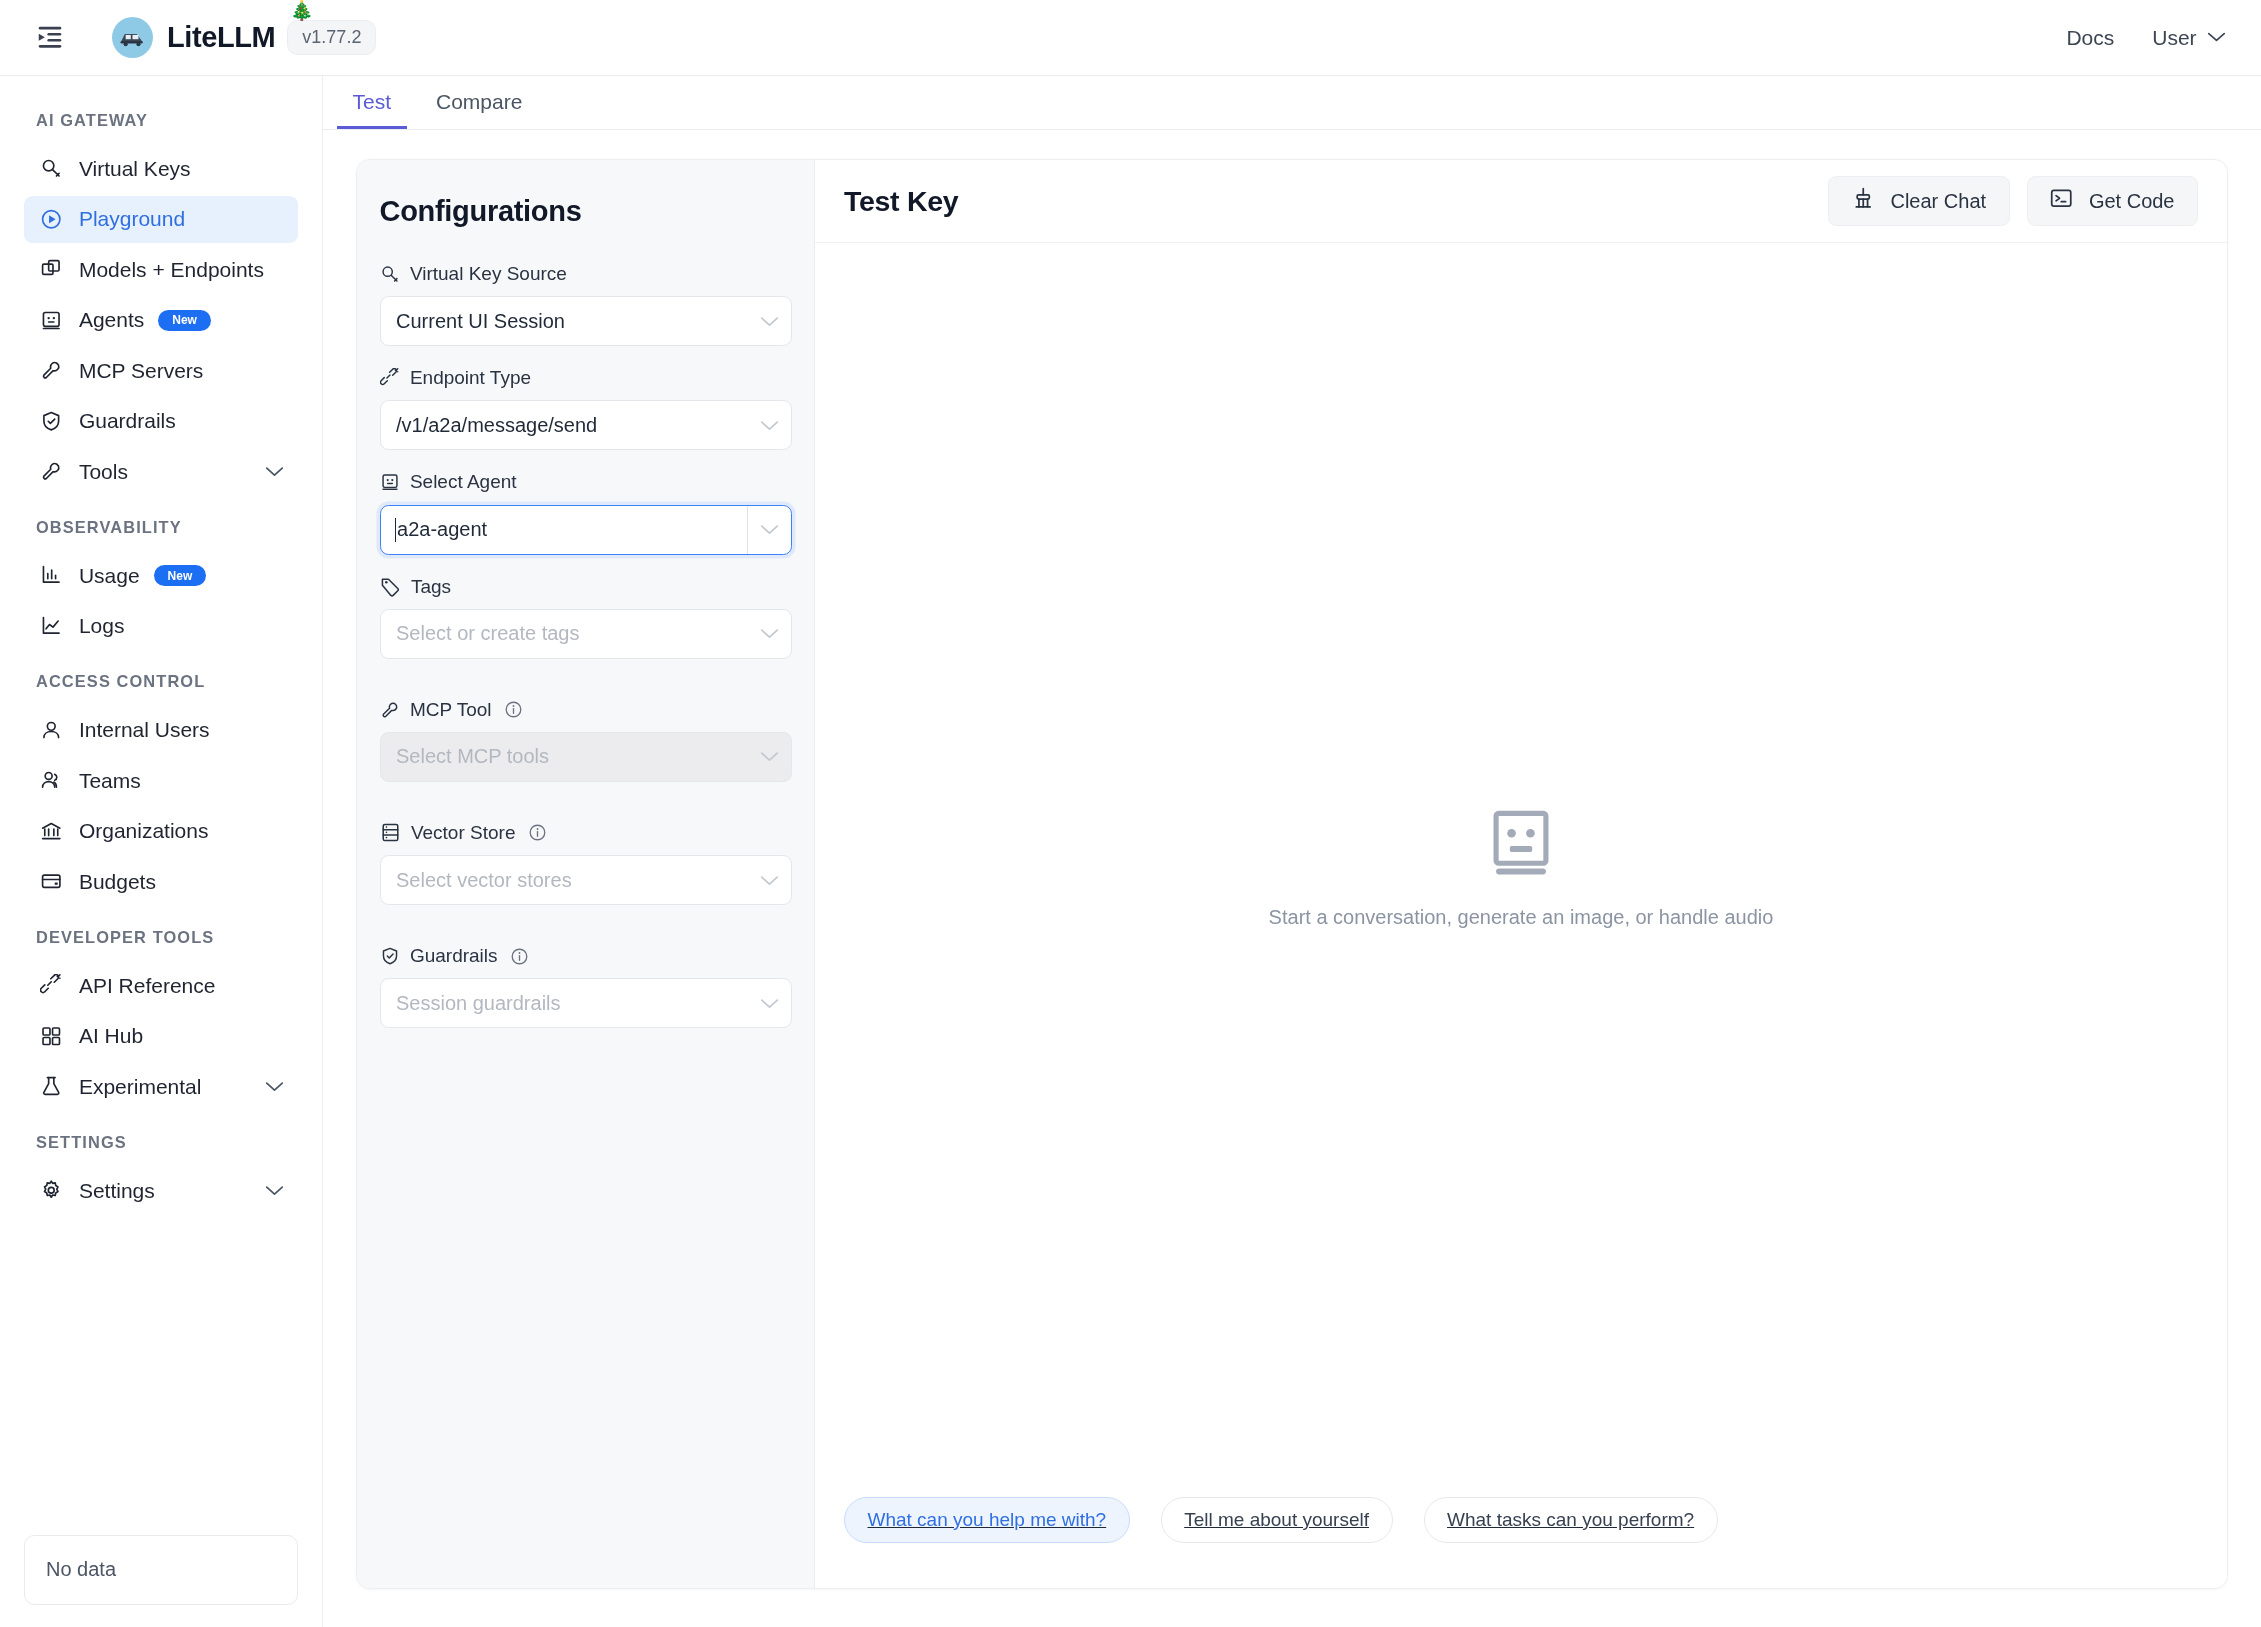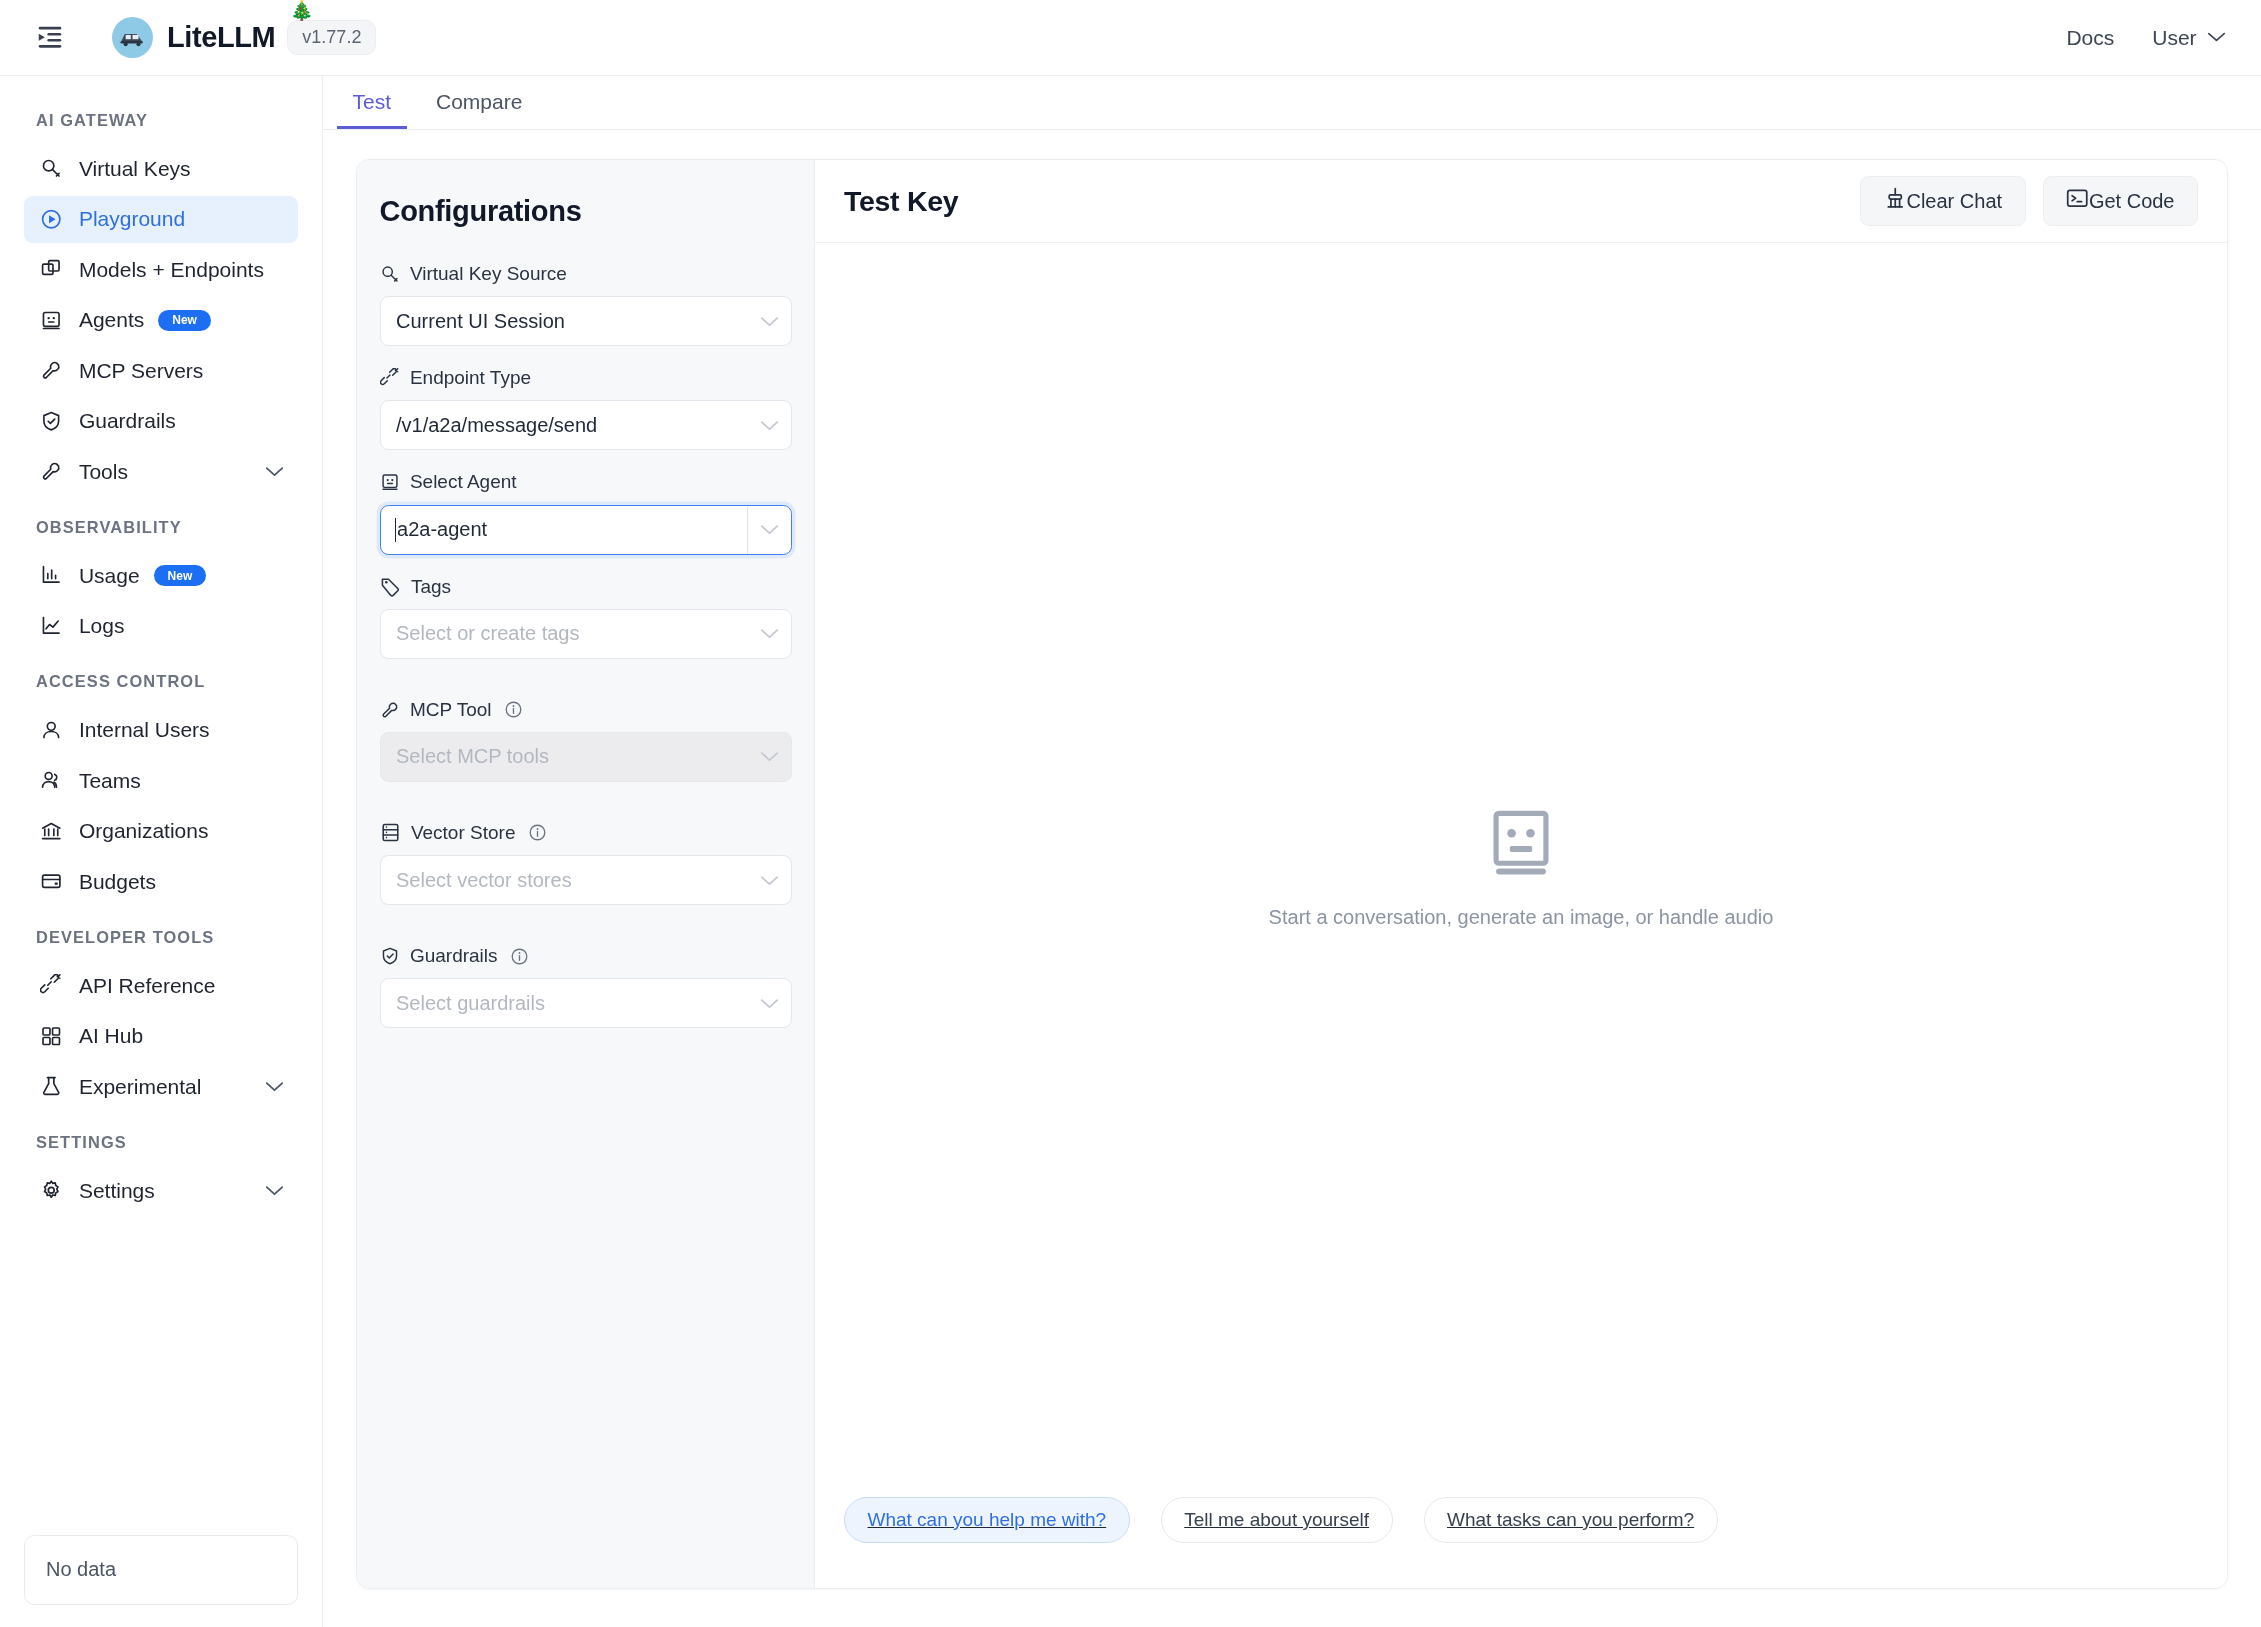--- a/index.html
+++ b/index.html
@@ -131,7 +131,7 @@
   .chat-title { font-size: 28.5px; font-weight: 700; color: #111827; letter-spacing: -0.3px; }
   .chat-actions { margin-left: auto; display: flex; gap: 17.3px; }
   .btn {
-    display: flex; align-items: center; gap: 0;
+    display: flex; align-items: center; gap: 16px;
     height: 50px; padding: 0 22.5px; border-radius: 8.6px;
     background: #f5f6f8; border: 0.9px solid #eceef1;
     font-size: 20px; color: #2a3342; cursor: pointer;

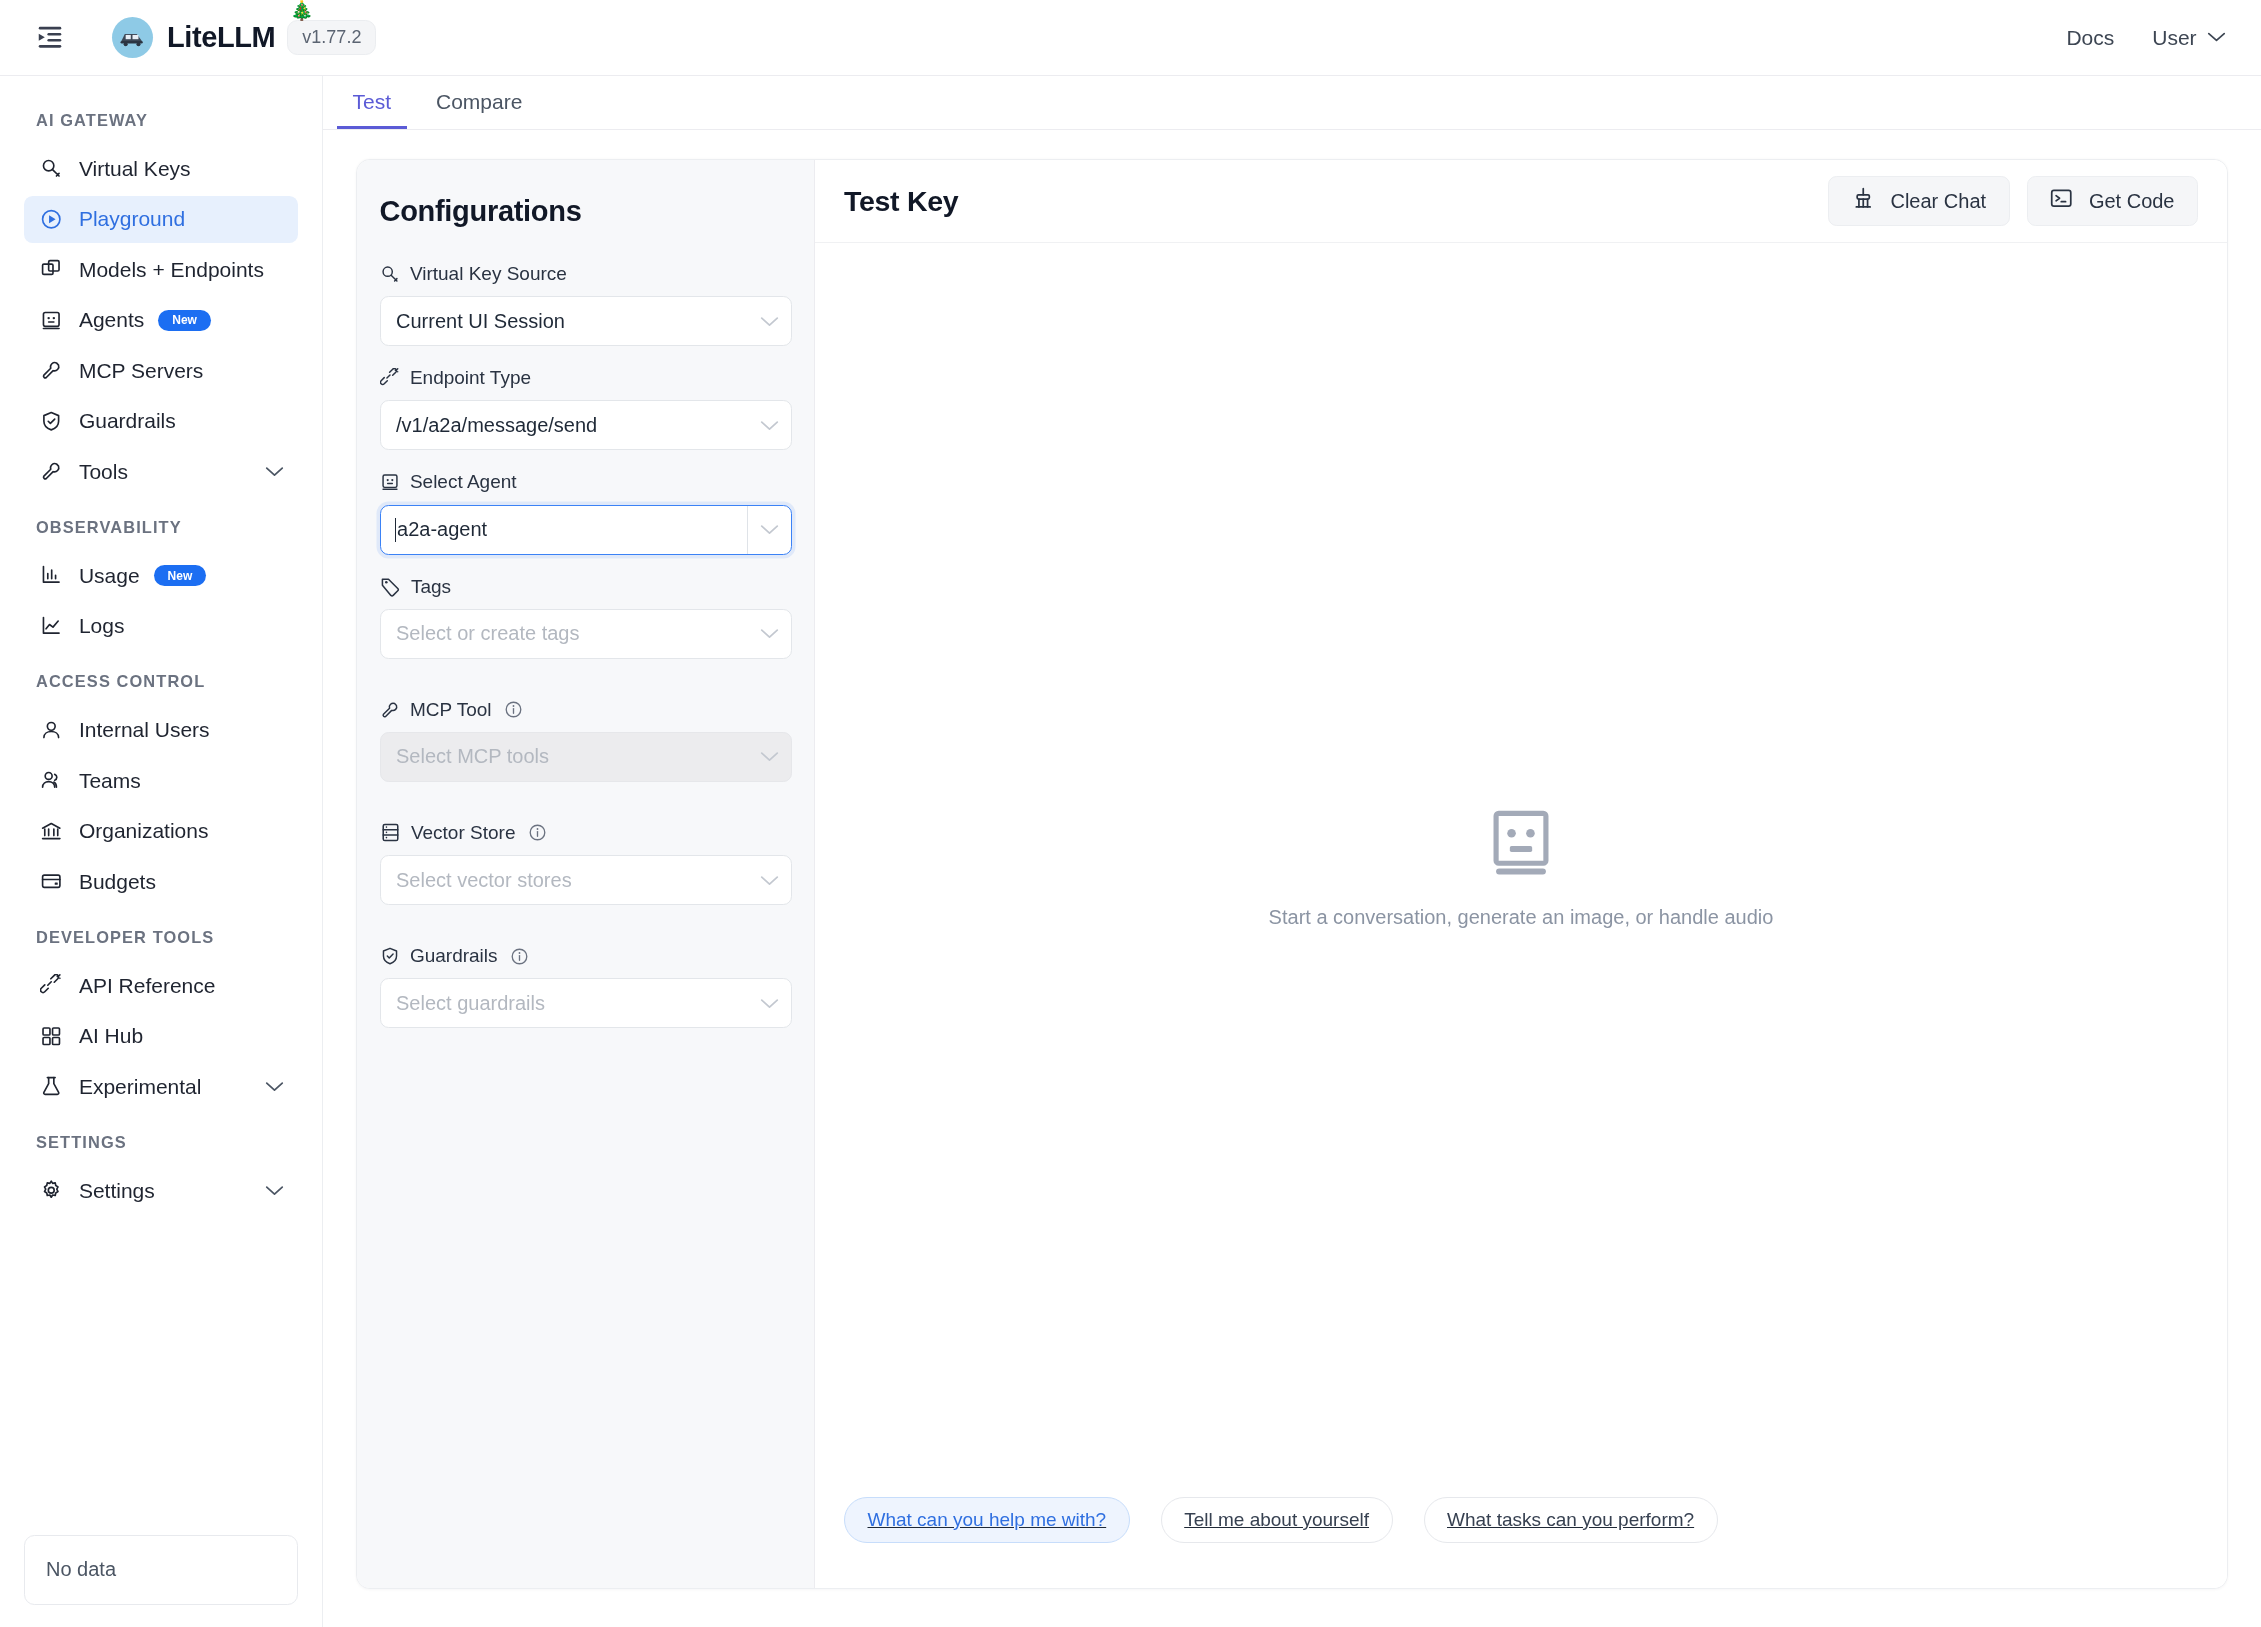--- a/index.html
+++ b/index.html
@@ -562,7 +562,7 @@
                     </span>
                   </div>
                   <div class="select">
-                    <div class="val ph">Select guardrails</div>
+                    <div class="val ph">Session guardrails</div>
                     <div class="caret">
                       <svg width="19" height="11.2" viewBox="0 0 22 13" fill="none">
                         <path d="M2 2.5 L11 10.5 L20 2.5" stroke="currentColor" stroke-width="2" stroke-linecap="round" stroke-linejoin="round"></path>

